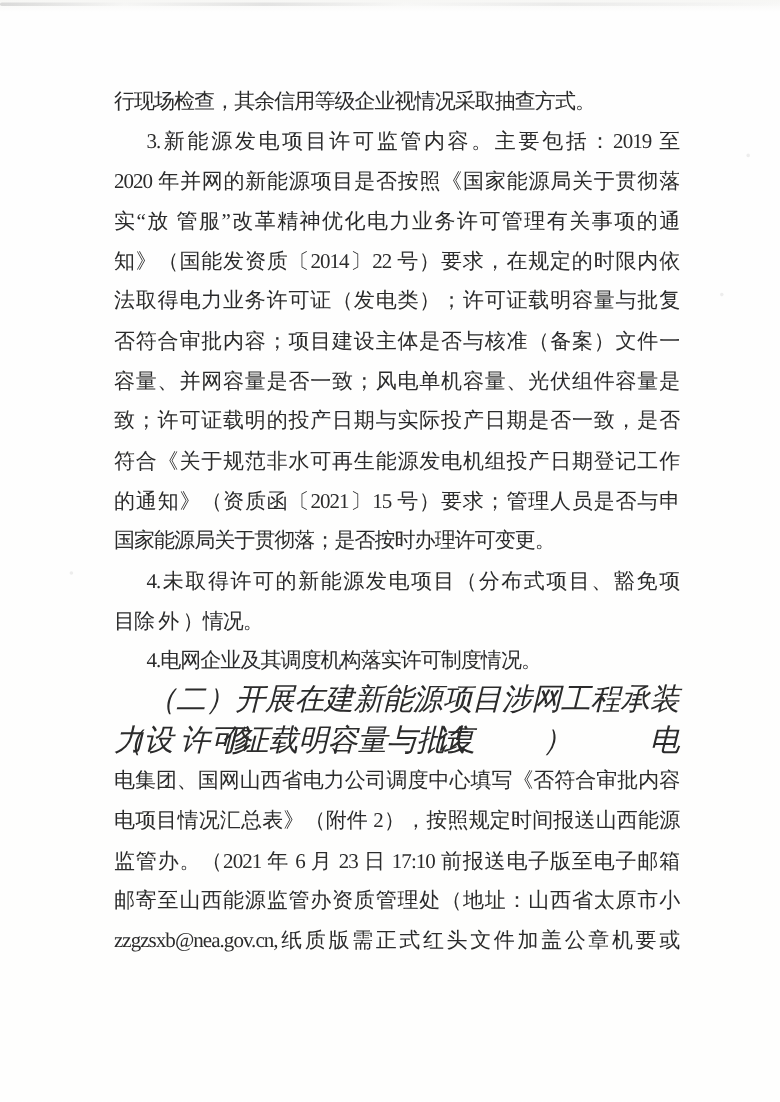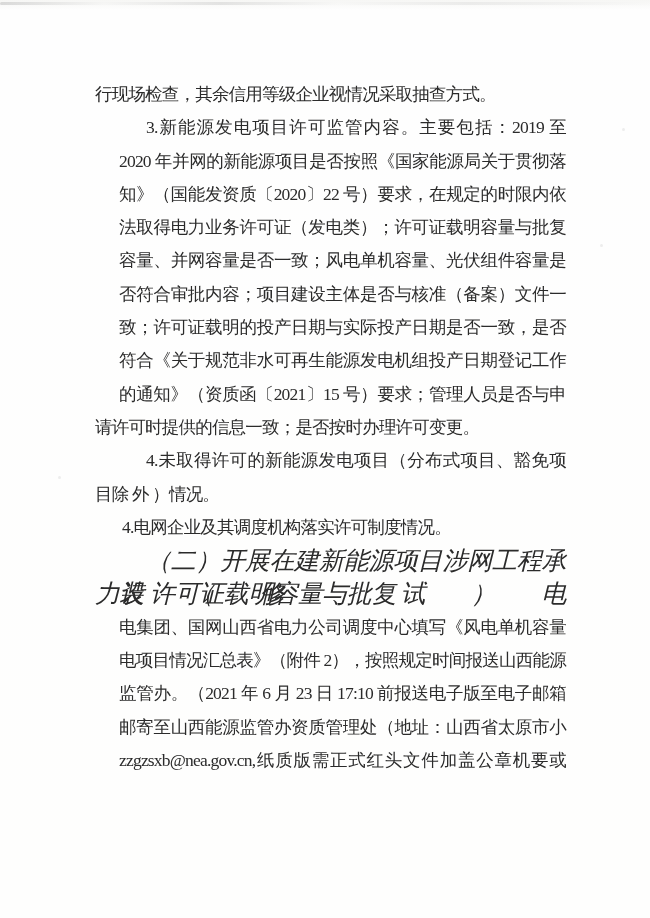--- a/index.html
+++ b/index.html
@@ -36,7 +36,7 @@
   .textblock {
     position: absolute;
     left: 95px;
-    top: 78px;
+    top: 68px;
     width: 471px;
     font-size: 17.5px;
     letter-spacing: -0.8px;

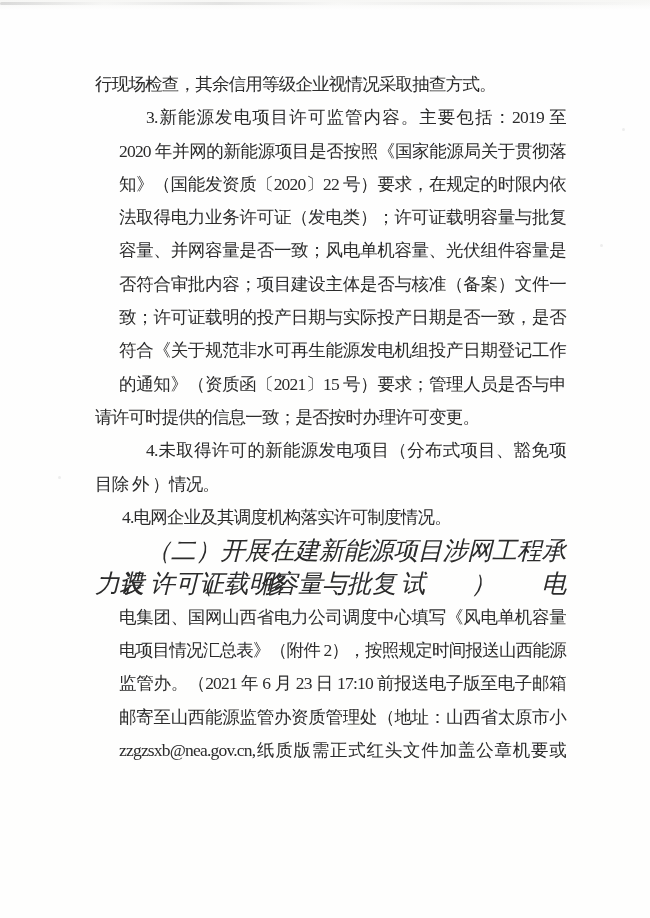--- a/index.html
+++ b/index.html
@@ -54,7 +54,6 @@
     text-align: justify;
     text-align-last: justify;
     text-justify: inter-character;
-    margin-left: 24px;
   }
   .line.indent {
     text-indent: 27px;

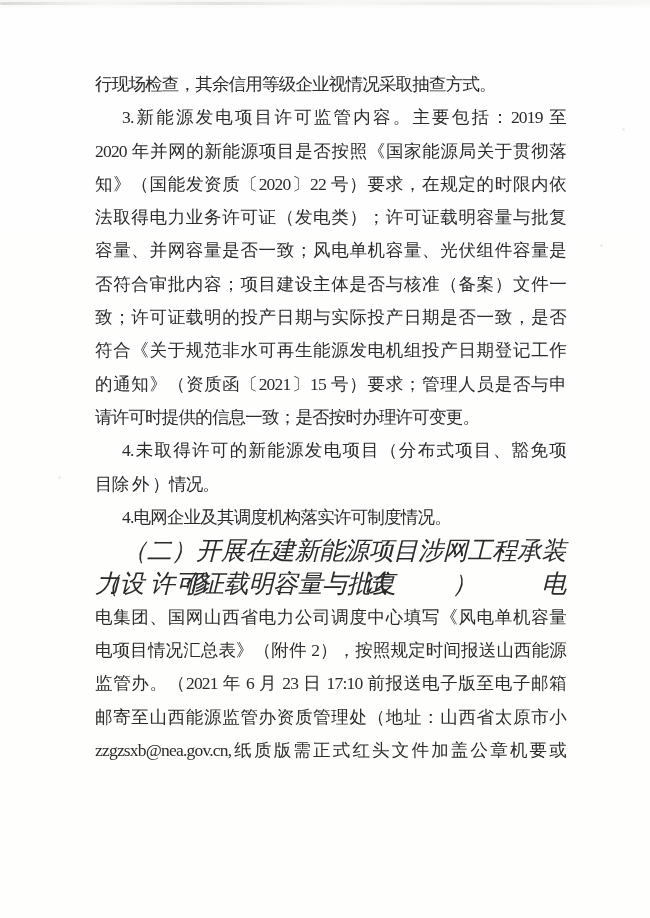--- a/index.html
+++ b/index.html
@@ -87,6 +87,7 @@
       <div class="line">行现场检查，其余信用等级企业视情况采取抽查方式。</div>
       <div class="line justify indent">3.新能源发电项目许可监管内容。主要包括：2019 至</div>
       <div class="line justify">2020 年并网的新能源项目是否按照《国家能源局关于贯彻落</div>
+      <div class="line justify">实“放 管服”改革精神优化电力业务许可管理有关事项的通</div>
       <div class="line justify">知》（国能发资质〔2020〕22 号）要求，在规定的时限内依</div>
       <div class="line justify">法取得电力业务许可证（发电类）；许可证载明容量与批复</div>
       <div class="line justify">容量、并网容量是否一致；风电单机容量、光伏组件容量是</div>

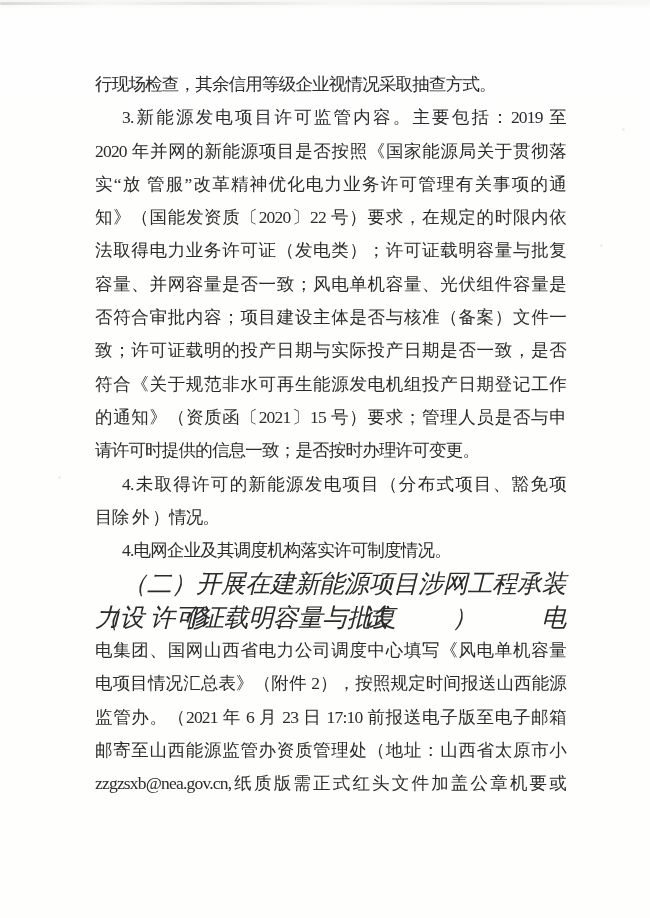--- a/index.html
+++ b/index.html
@@ -88,7 +88,7 @@
       <div class="line justify indent">3.新能源发电项目许可监管内容。主要包括：2019 至</div>
       <div class="line justify">2020 年并网的新能源项目是否按照《国家能源局关于贯彻落</div>
       <div class="line justify">实“放 管服”改革精神优化电力业务许可管理有关事项的通</div>
-      <div class="line justify">知》（国能发资质〔2020〕22 号）要求，在规定的时限内依</div>
+      <div class="line justify">知》（国能发资质〔2014〕22 号）要求，在规定的时限内依</div>
       <div class="line justify">法取得电力业务许可证（发电类）；许可证载明容量与批复</div>
       <div class="line justify">容量、并网容量是否一致；风电单机容量、光伏组件容量是</div>
       <div class="line justify">否符合审批内容；项目建设主体是否与核准（备案）文件一</div>

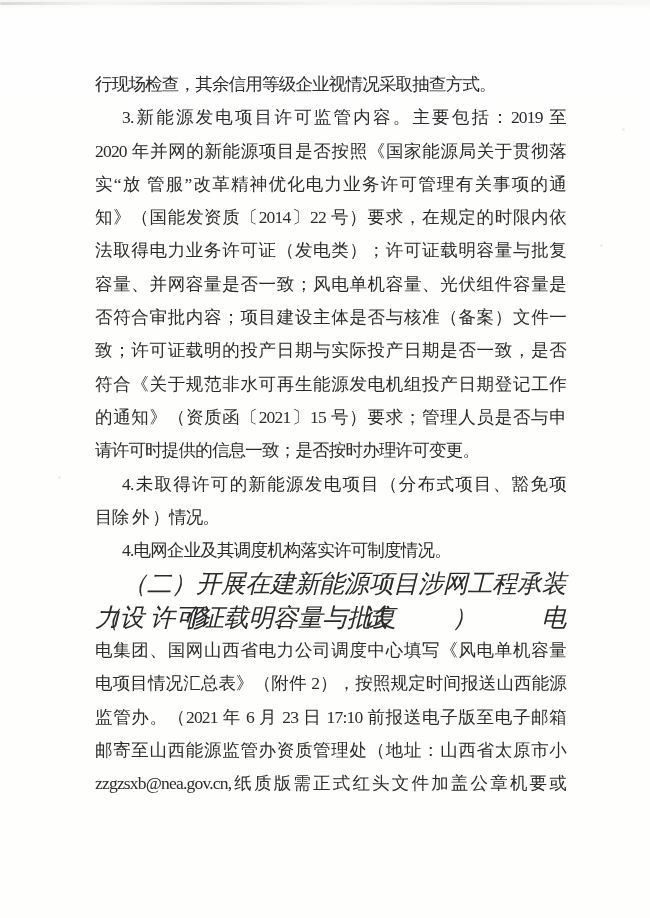--- a/index.html
+++ b/index.html
@@ -90,8 +90,8 @@
       <div class="line justify">实“放 管服”改革精神优化电力业务许可管理有关事项的通</div>
       <div class="line justify">知》（国能发资质〔2014〕22 号）要求，在规定的时限内依</div>
       <div class="line justify">法取得电力业务许可证（发电类）；许可证载明容量与批复</div>
+      <div class="line justify">否符合审批内容；项目建设主体是否与核准（备案）文件一</div>
       <div class="line justify">容量、并网容量是否一致；风电单机容量、光伏组件容量是</div>
-      <div class="line justify">否符合审批内容；项目建设主体是否与核准（备案）文件一</div>
       <div class="line justify">致；许可证载明的投产日期与实际投产日期是否一致，是否</div>
       <div class="line justify">符合《关于规范非水可再生能源发电机组投产日期登记工作</div>
       <div class="line justify">的通知》（资质函〔2021〕15 号）要求；管理人员是否与申</div>

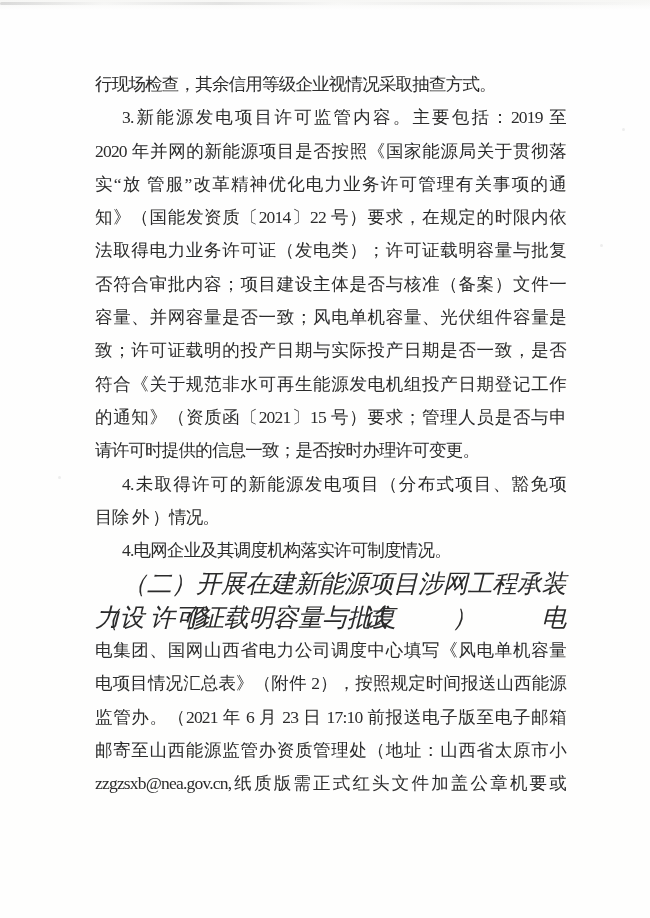--- a/index.html
+++ b/index.html
@@ -95,7 +95,7 @@
       <div class="line justify">致；许可证载明的投产日期与实际投产日期是否一致，是否</div>
       <div class="line justify">符合《关于规范非水可再生能源发电机组投产日期登记工作</div>
       <div class="line justify">的通知》（资质函〔2021〕15 号）要求；管理人员是否与申</div>
-      <div class="line">请许可时提供的信息一致；是否按时办理许可变更。</div>
+      <div class="line">国家能源局关于贯彻落；是否按时办理许可变更。</div>
       <div class="line justify indent">4.未取得许可的新能源发电项目（分布式项目、豁免项</div>
       <div class="line">目除 外 ）情况。</div>
       <div class="line indent">4.电网企业及其调度机构落实许可制度情况。</div>

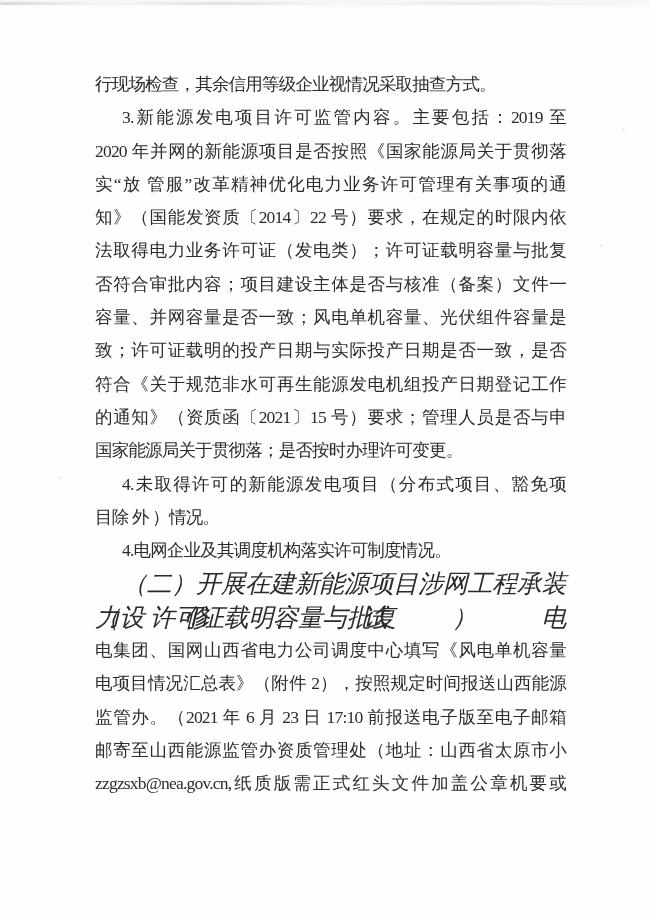--- a/index.html
+++ b/index.html
@@ -101,7 +101,7 @@
       <div class="line indent">4.电网企业及其调度机构落实许可制度情况。</div>
       <div class="line justify indent kai">（二）开展在建新能源项目涉网工程承装（修、试）电</div>
       <div class="line kai">力设 许可证载明容量与批复</div>
-      <div class="line justify">电集团、国网山西省电力公司调度中心填写《风电单机容量</div>
+      <div class="line justify">电集团、国网山西省电力公司调度中心填写《否符合审批内容</div>
       <div class="line justify">电项目情况汇总表》（附件 2），按照规定时间报送山西能源</div>
       <div class="line justify">监管办。（2021 年 6 月 23 日 17:10 前报送电子版至电子邮箱</div>
       <div class="line justify">邮寄至山西能源监管办资质管理处（地址：山西省太原市小</div>

